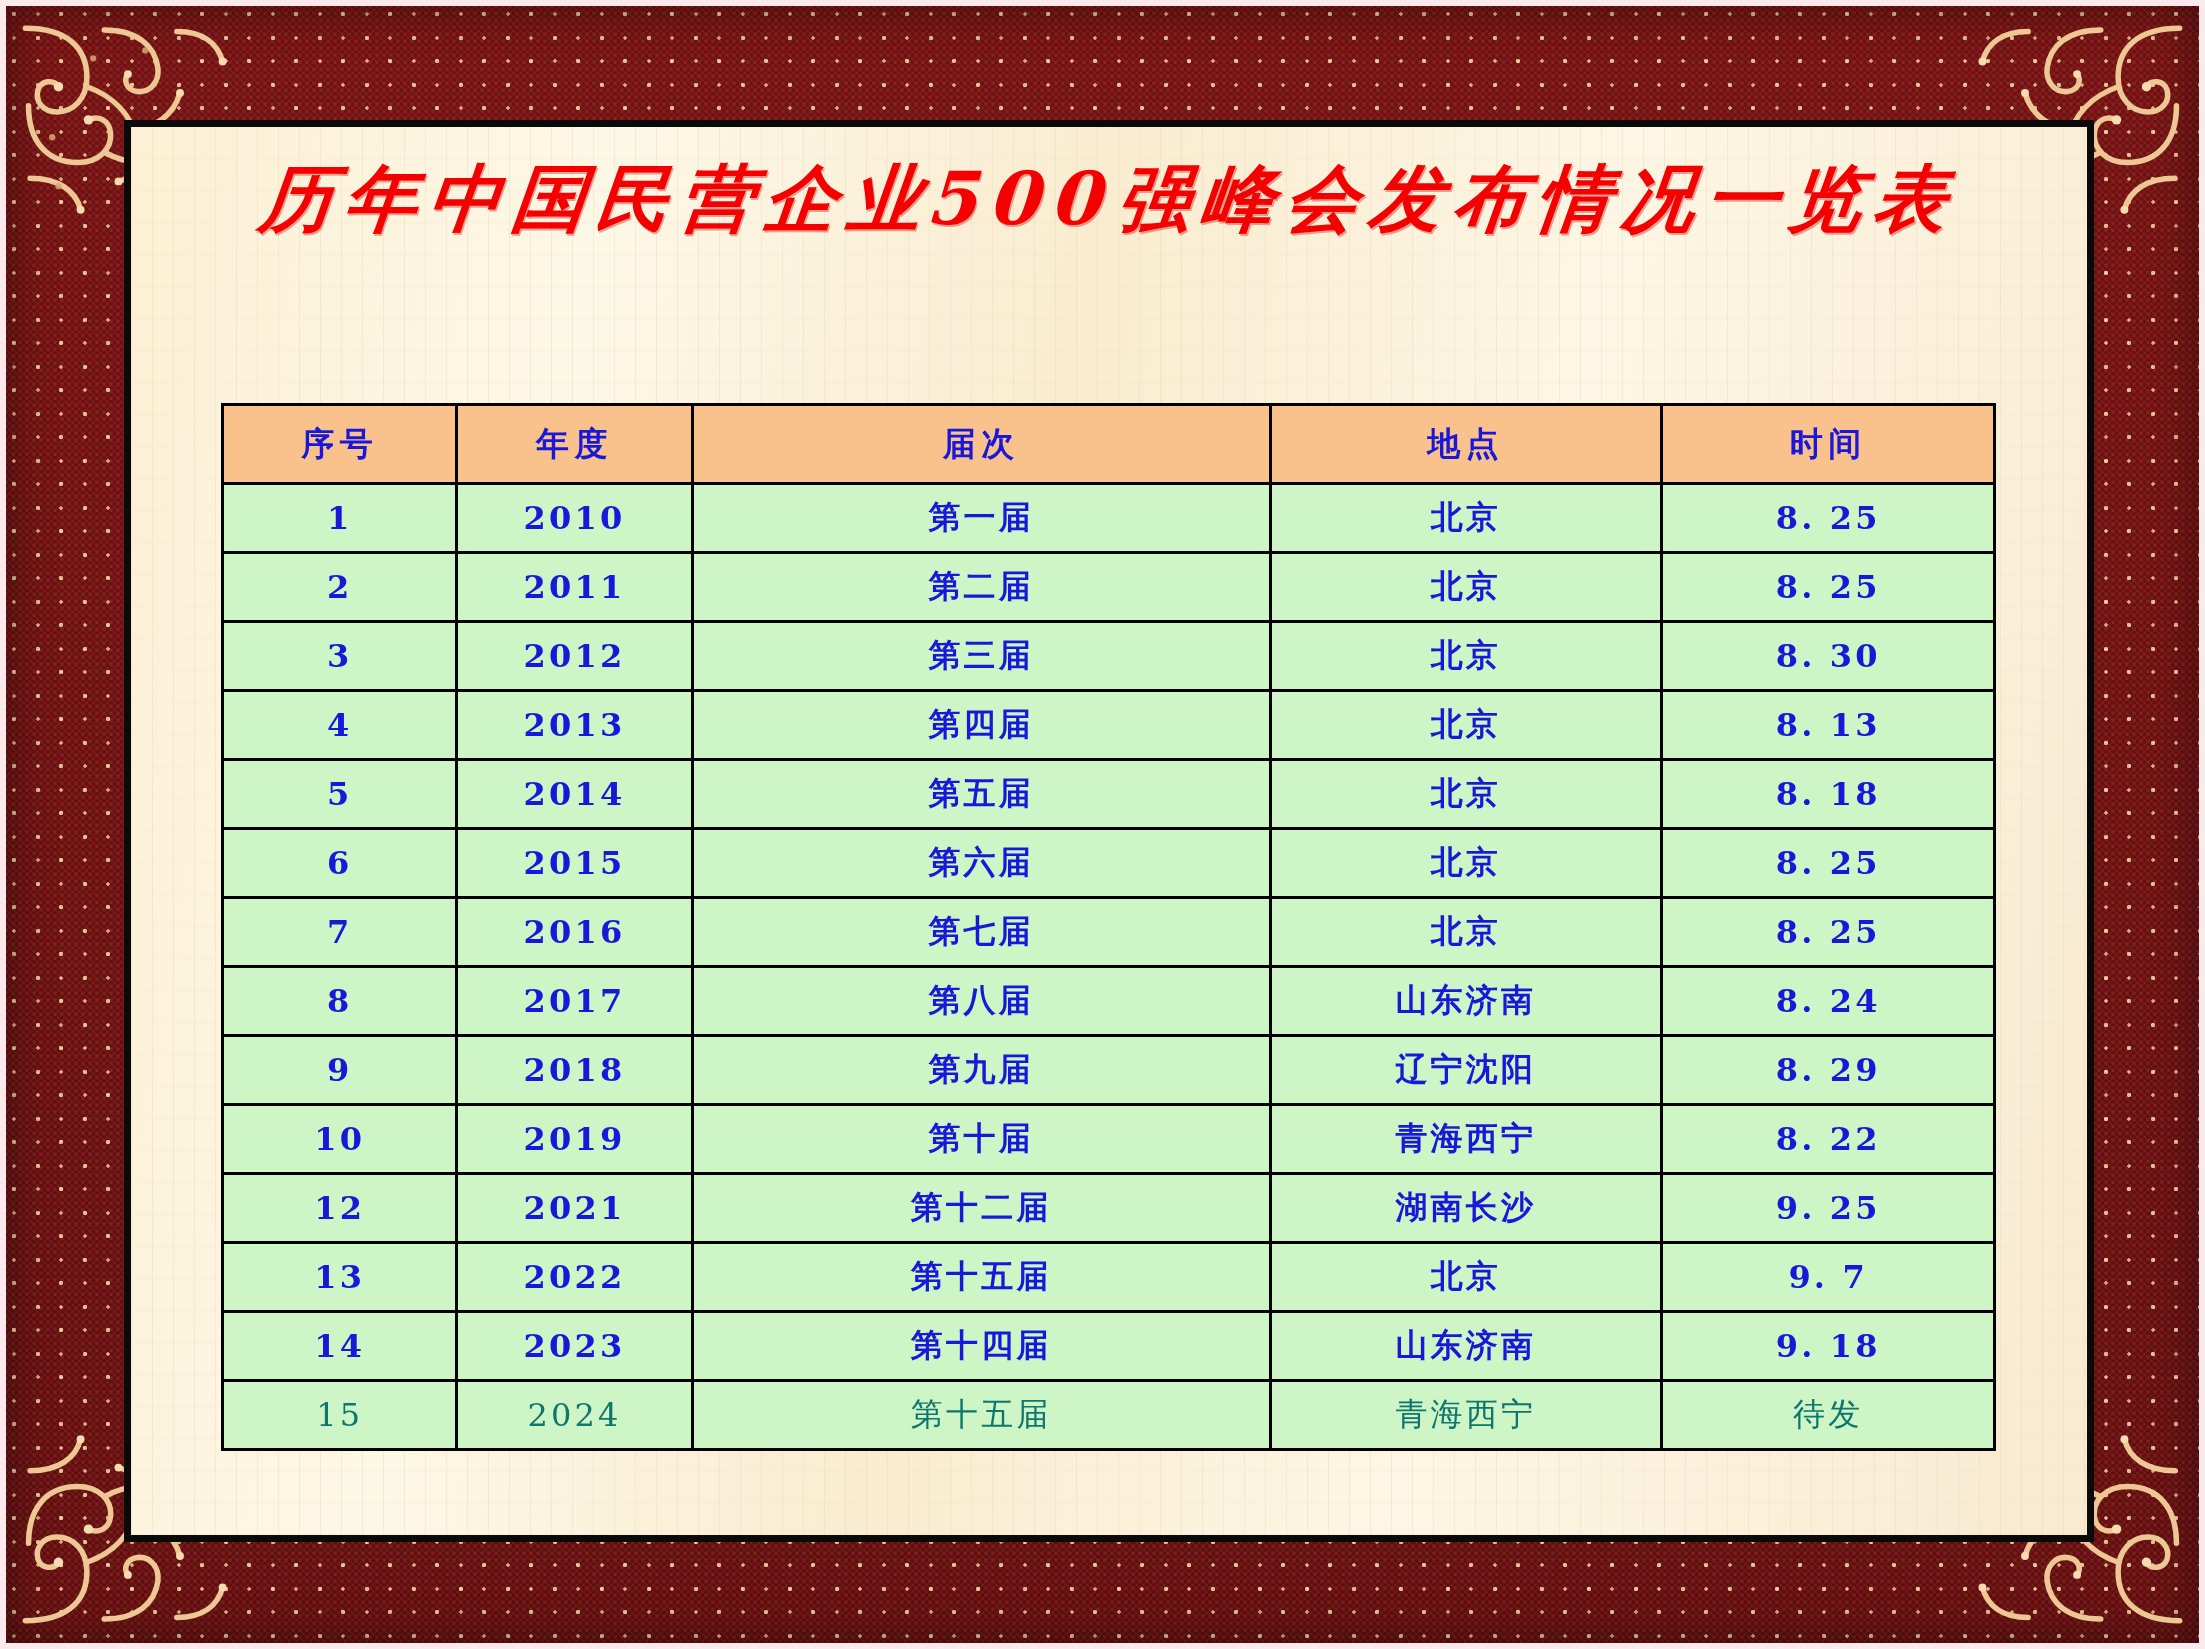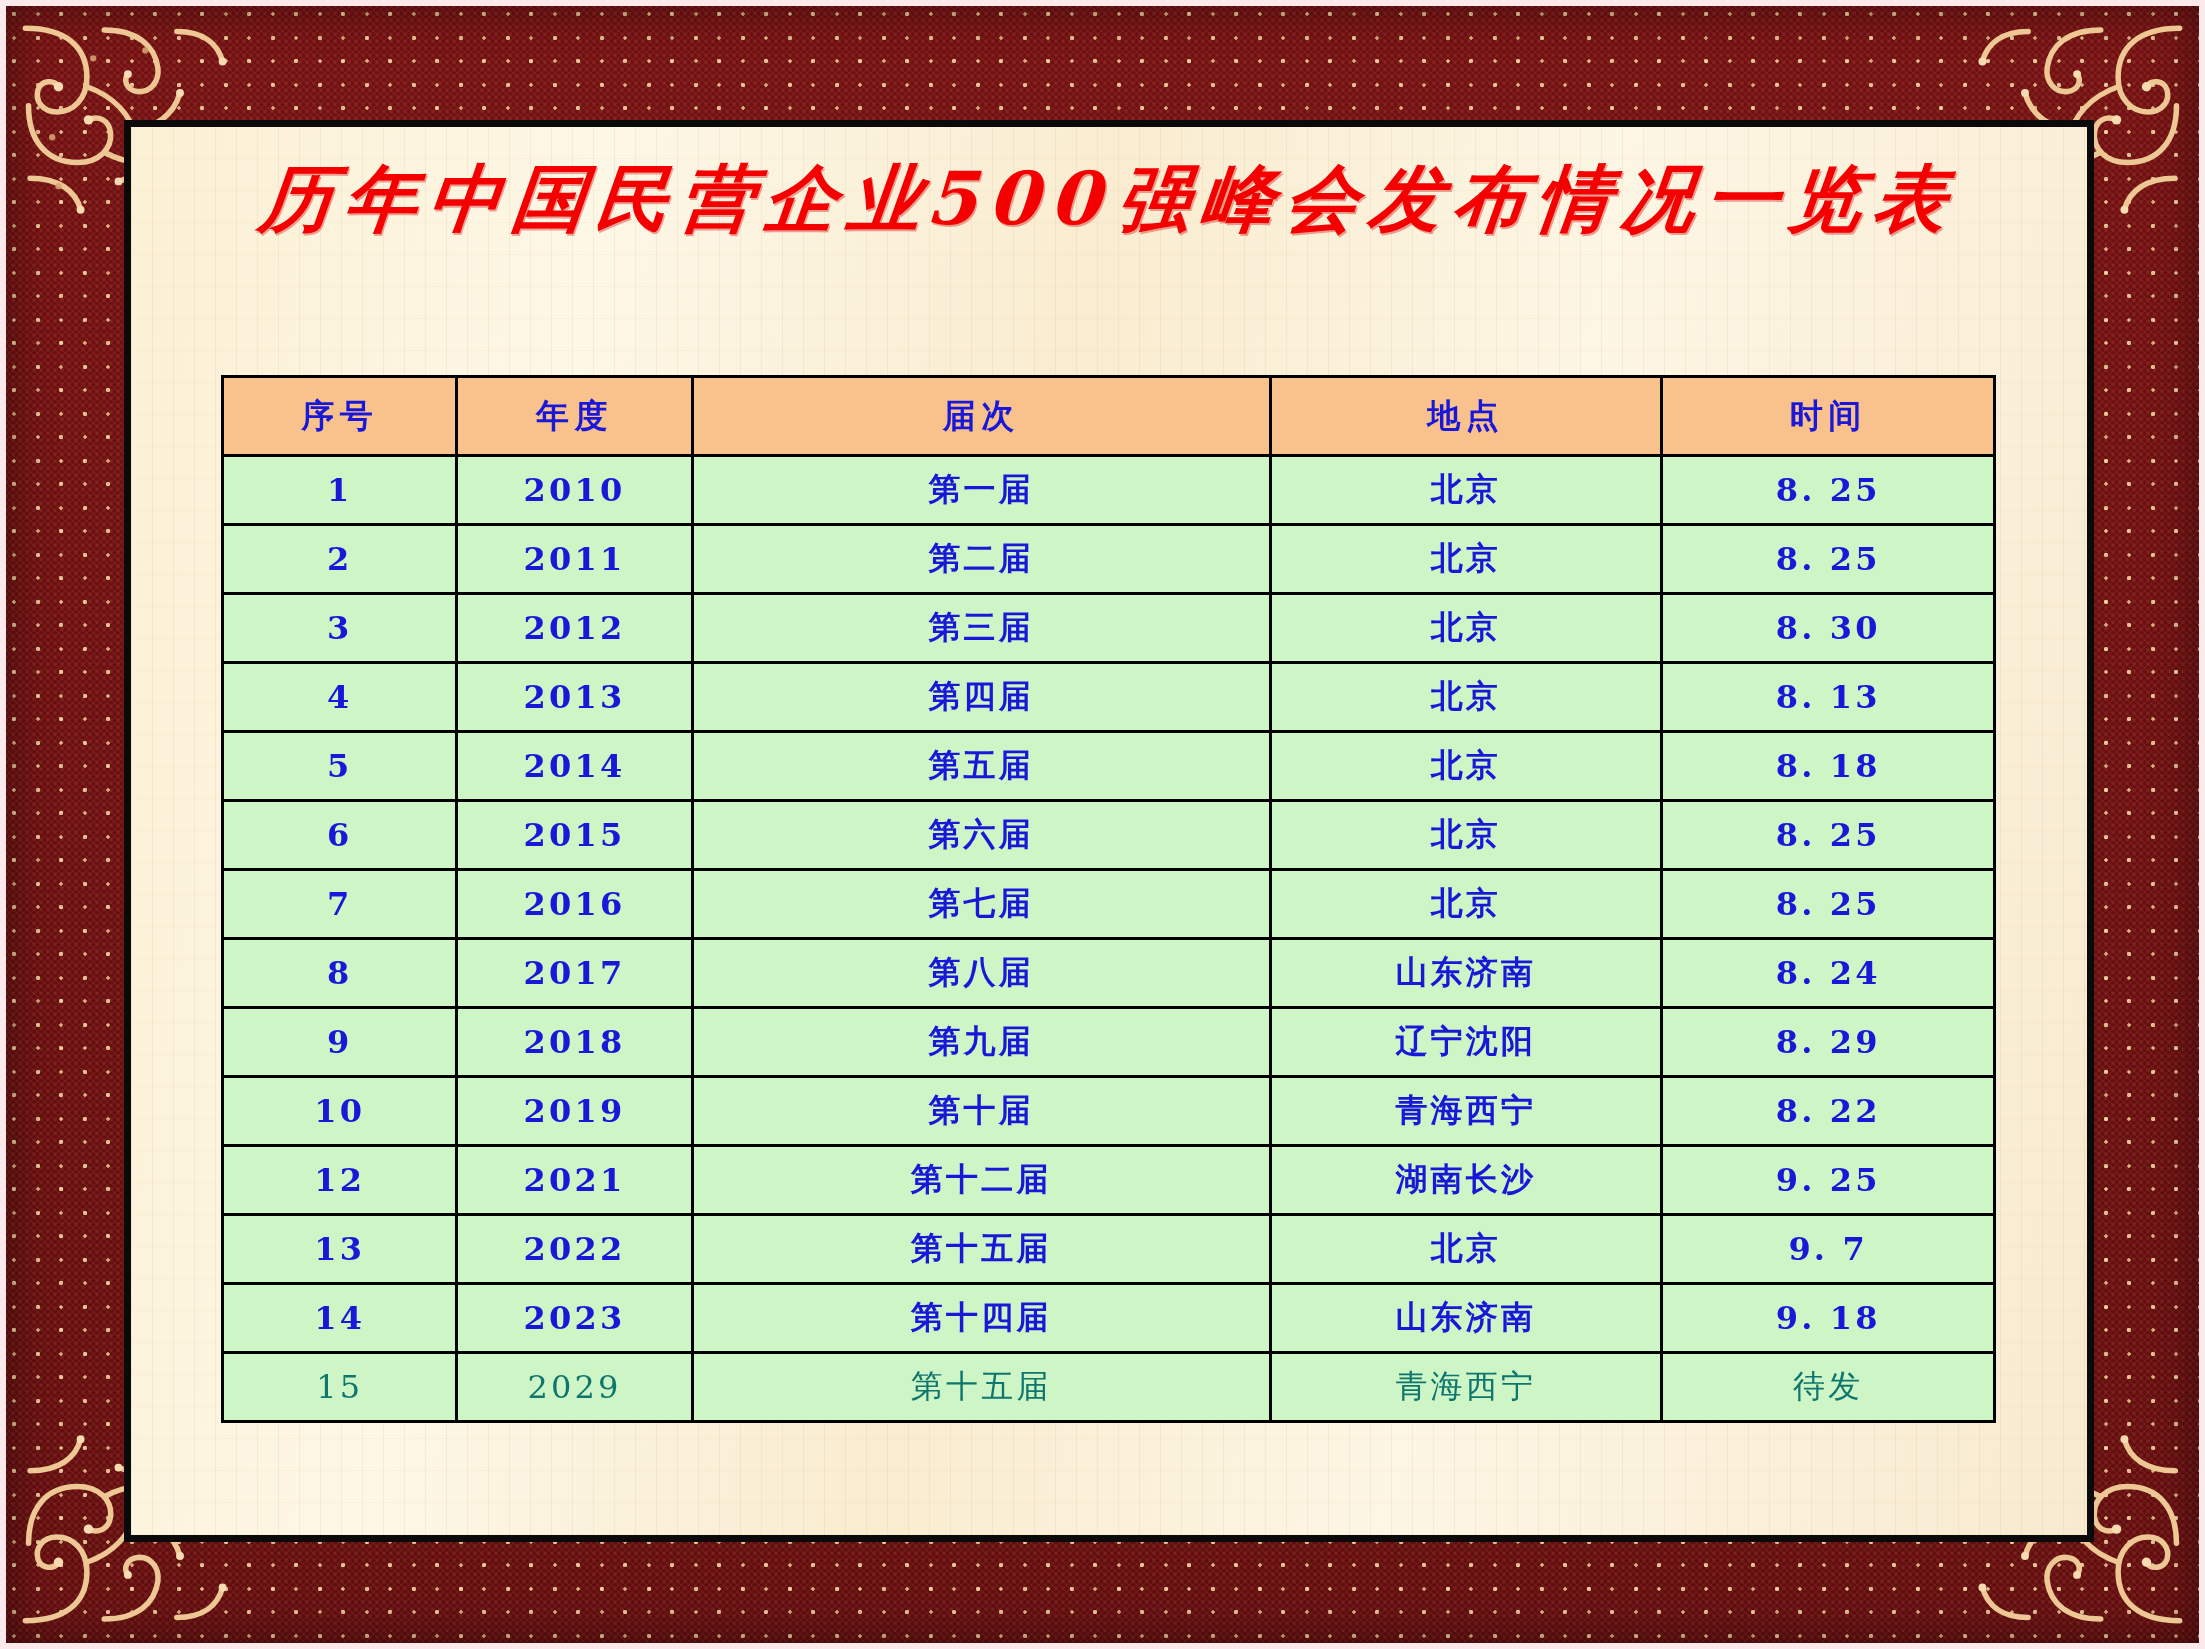--- a/index.html
+++ b/index.html
@@ -97,6 +97,7 @@
     border-collapse:collapse;
     table-layout:fixed;
     background:#cdf5c6;
+    margin-top:28px;
   }
   table.main td,table.main th{
     border:3.2px solid #000;

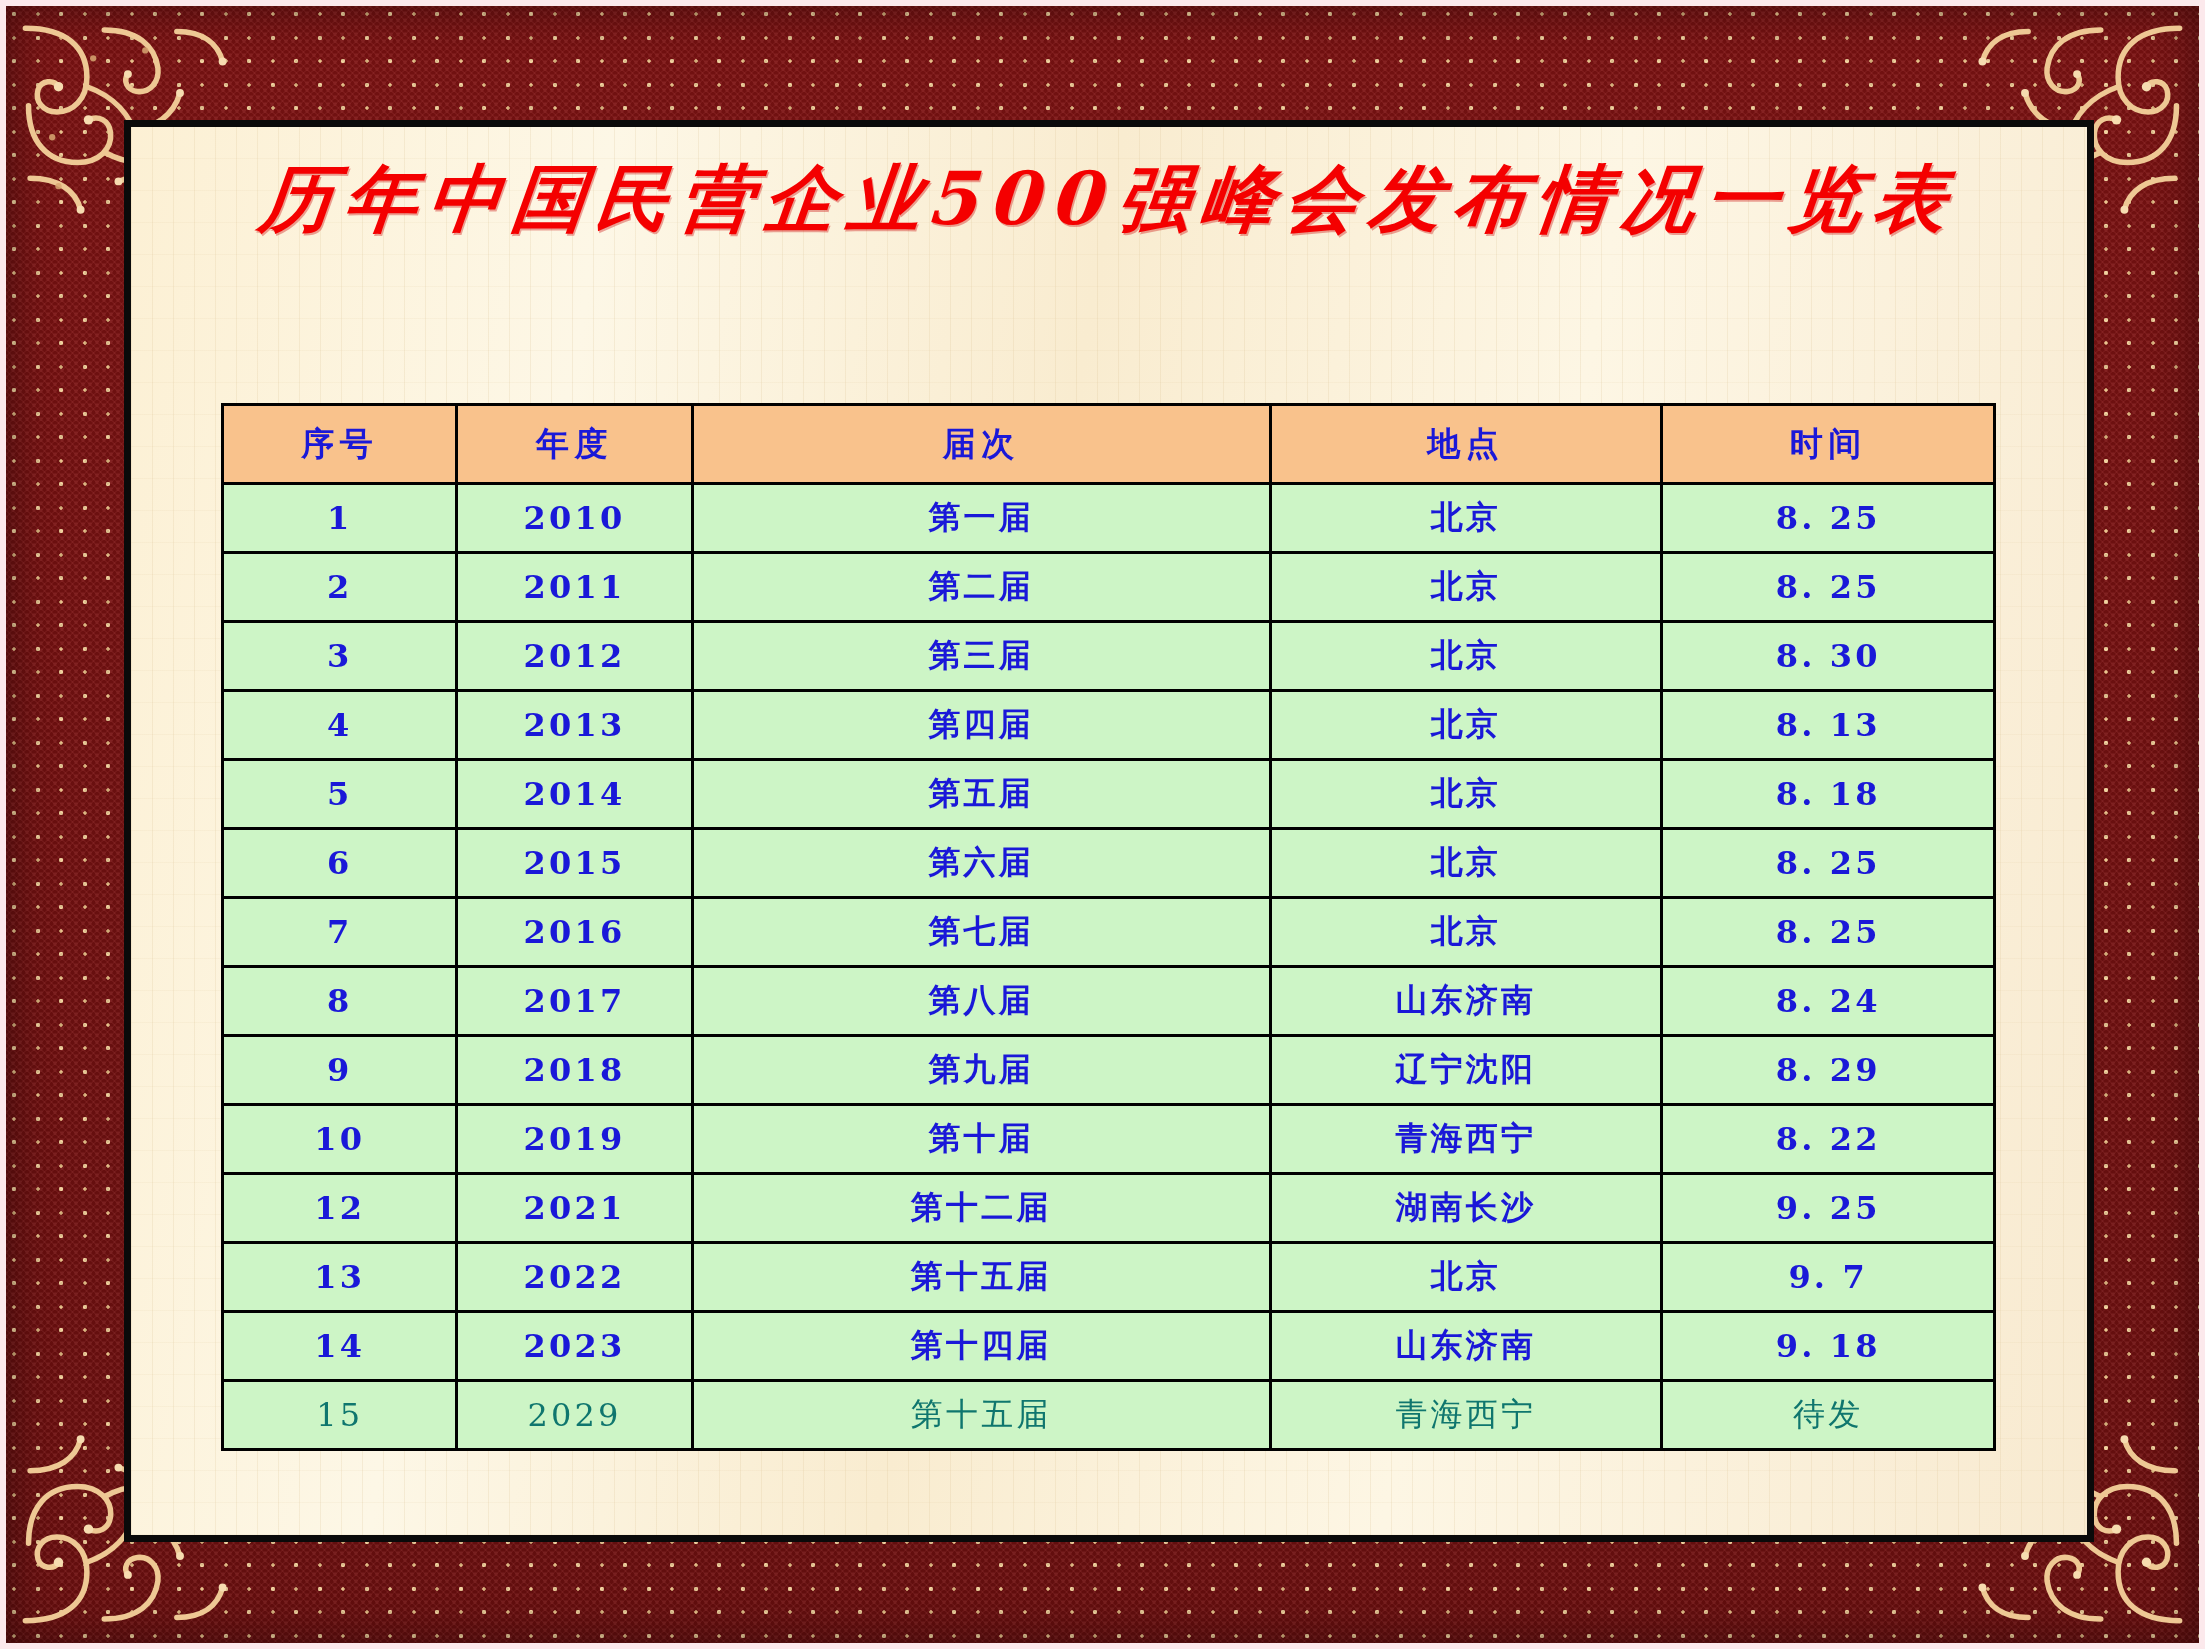--- a/index.html
+++ b/index.html
@@ -361,7 +361,7 @@
               </tr>
               <tr class="pending">
                 <td>15</td>
-                <td>2029</td>
+                <td>2024</td>
                 <td>第十五届</td>
                 <td>青海西宁</td>
                 <td>待发</td>

